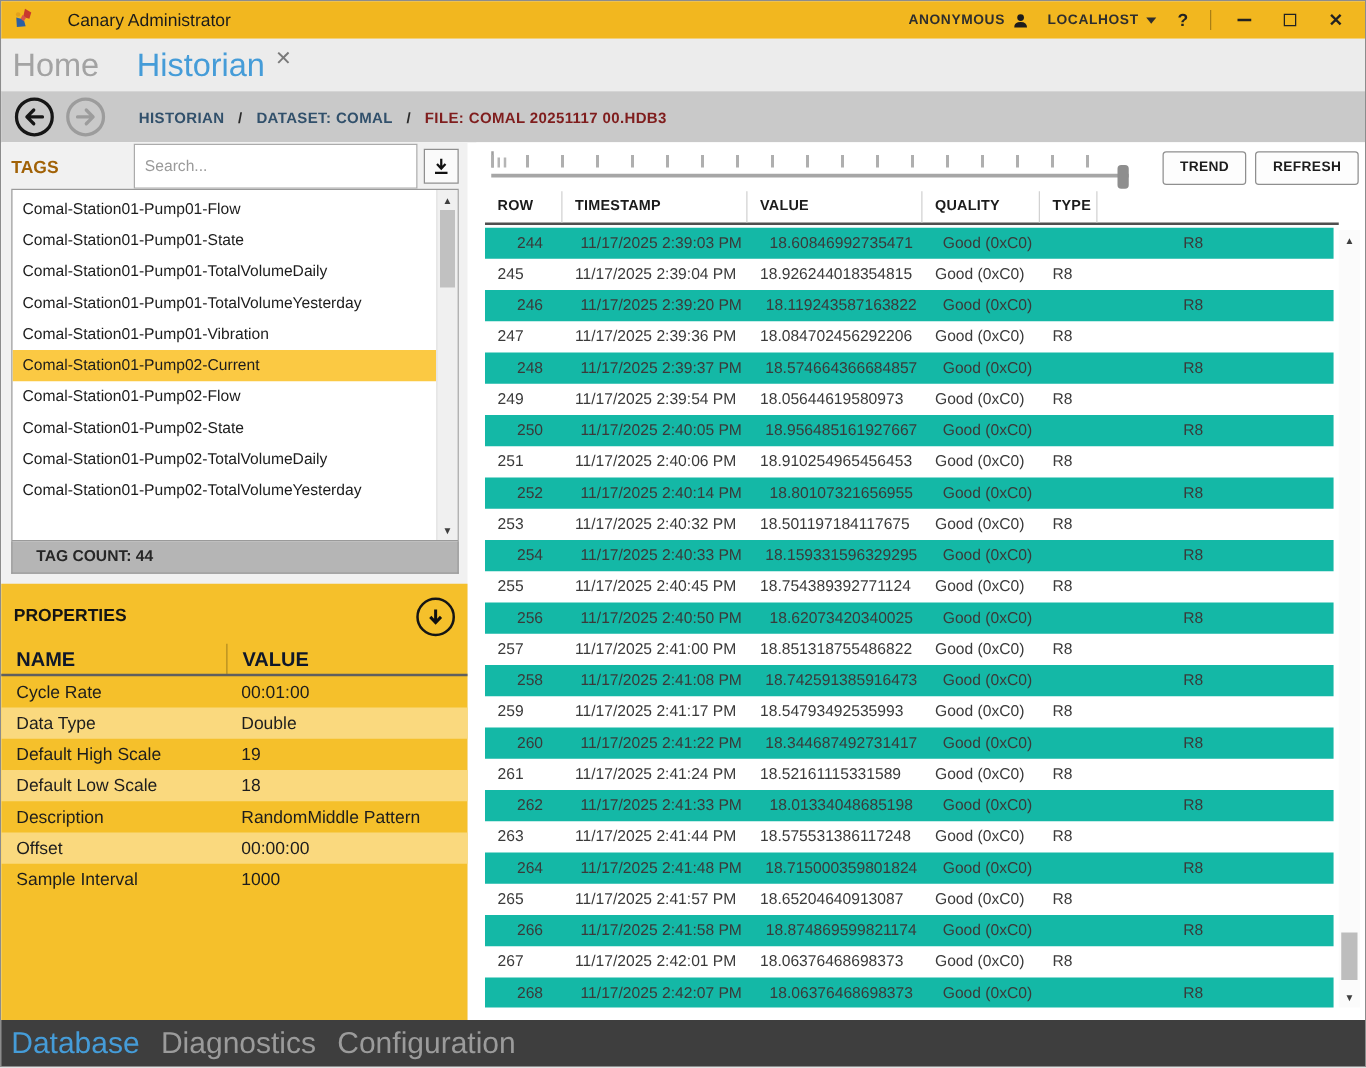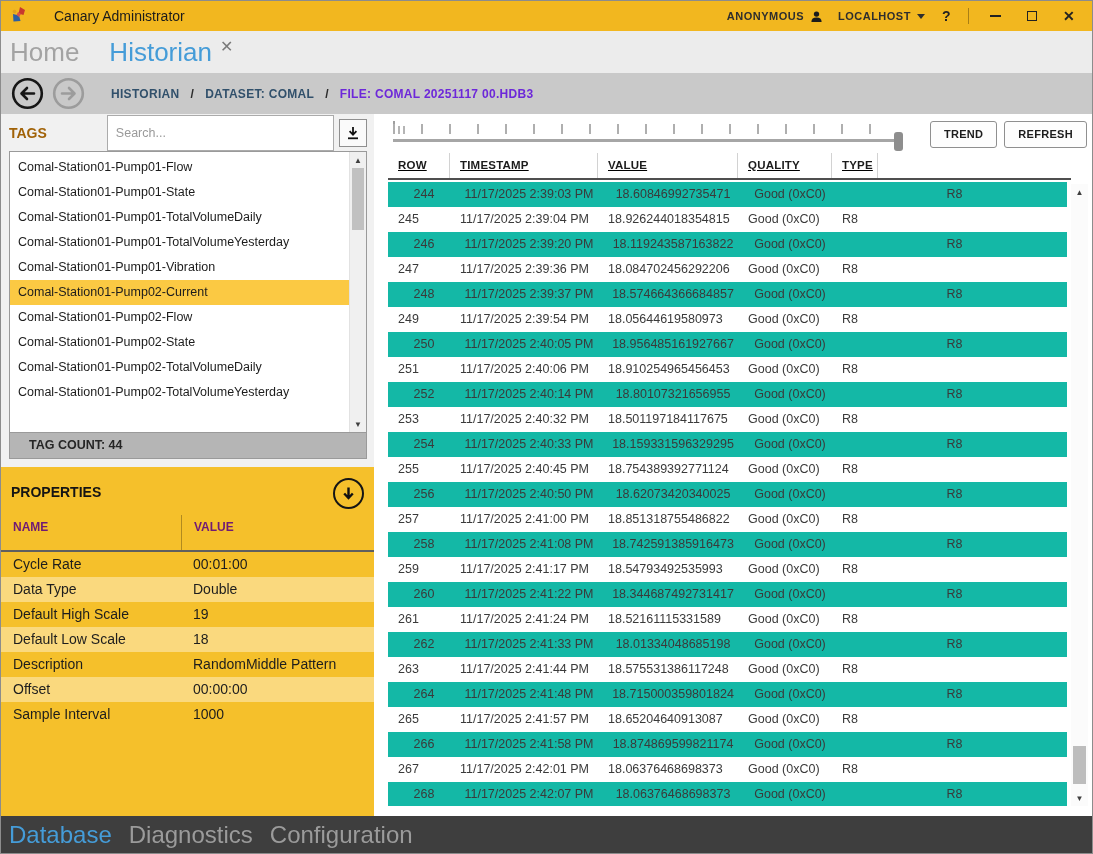--- a/index.html
+++ b/index.html
@@ -37,7 +37,7 @@
   .nav-circle { width:33px; height:33px; margin-right:8px; cursor:default; }
   .breadcrumb { display:flex; align-items:center; margin-left:18px; font-size:12px; font-weight:bold; letter-spacing:.3px; }
   .bc-seg { color:#31506B; }
-  .bc-seg.bc-file { color:#6d28d9; }
+  .bc-seg.bc-file { color:#7f1d1d; }
   .bc-sep { color:#2b2b2b; margin:0 11px; font-weight:bold; }
 
   

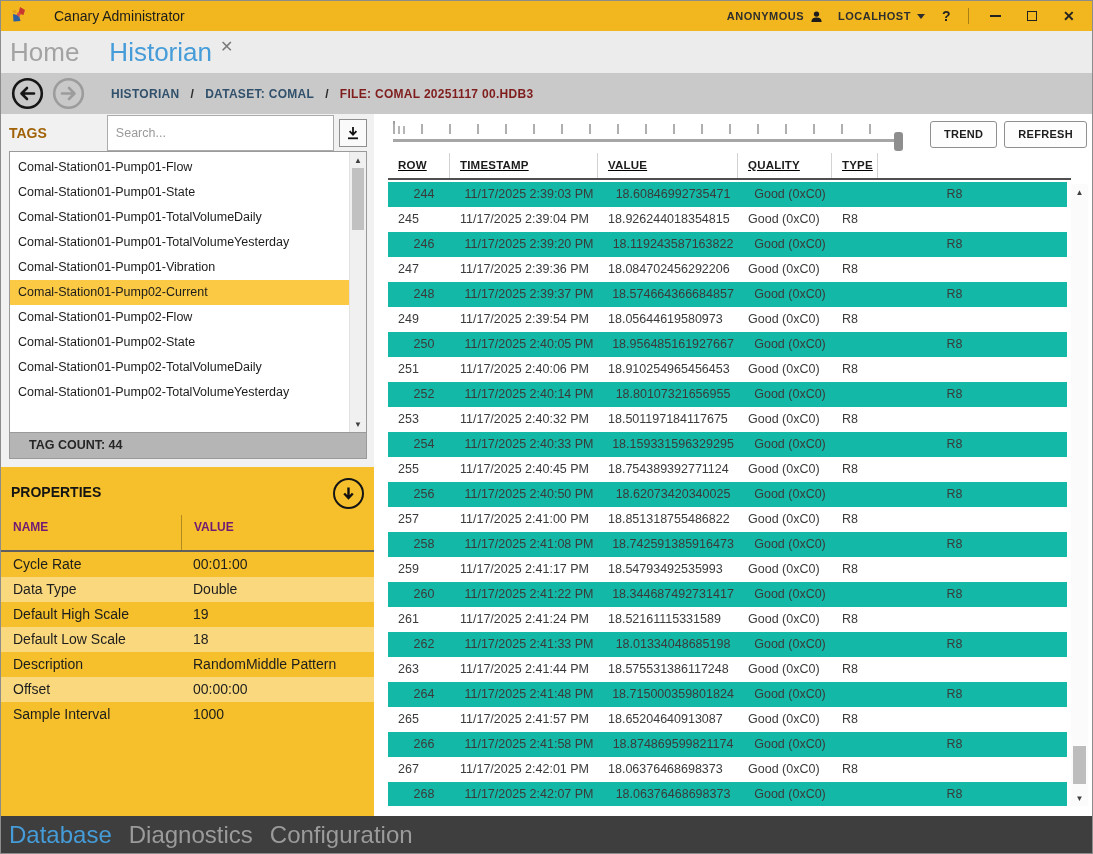--- a/index.html
+++ b/index.html
@@ -98,7 +98,7 @@
     margin-left:7px; display:flex; align-items:center; letter-spacing:.3px; }
 
   .data-header { position:absolute; top:39px; left:7px; right:21px; height:27px;
-    display:grid; grid-template-columns:62px 148px 140px 94px 46px 1fr; border-bottom:2px solid #4F4F4F;text-decoration:underline; }
+    display:grid; grid-template-columns:62px 148px 140px 94px 46px 1fr; border-bottom:2px solid #4F4F4F; }
   .dh-cell { font-size:11.5px; font-weight:bold; color:#1b1b1b; line-height:25px; padding-left:10px;
     border-right:1px solid #D2D2D2; letter-spacing:.2px; }
   .dh-fill { border-right:none; }

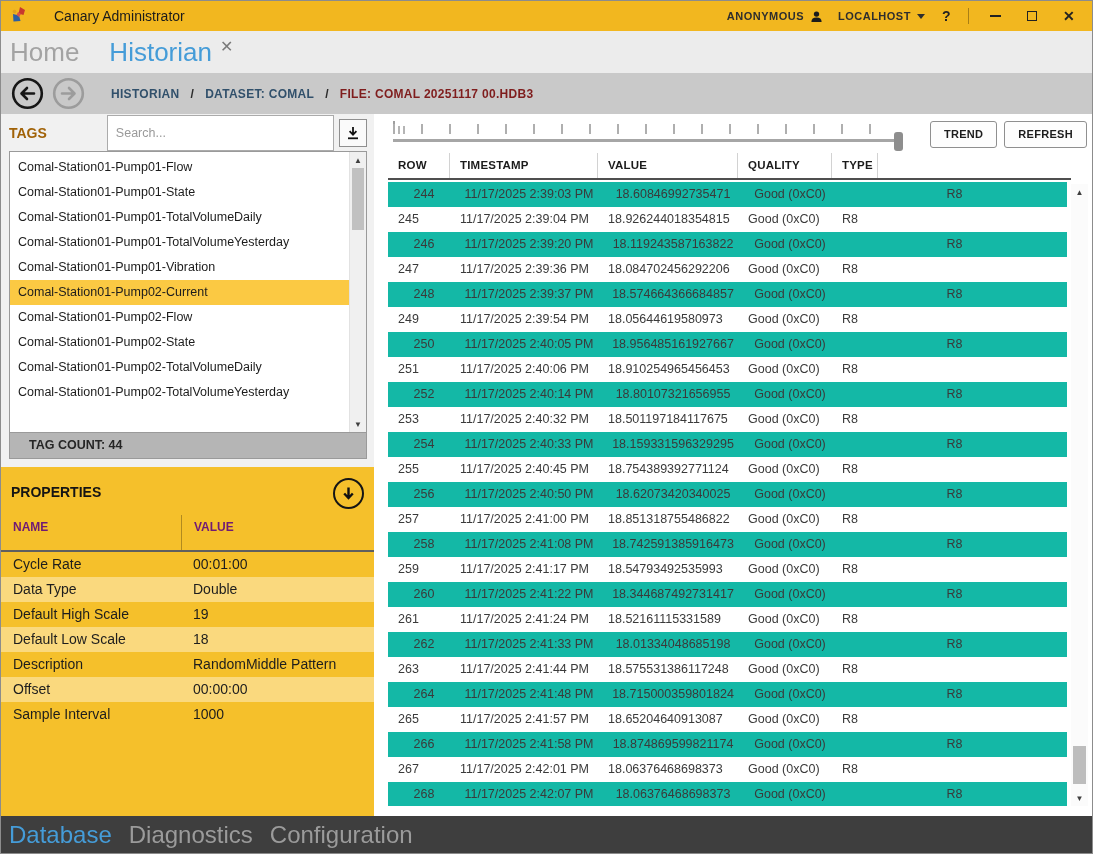--- a/index.html
+++ b/index.html
@@ -76,7 +76,7 @@
   .circle-btn { width:31px; height:31px; border:2.5px solid #151515; border-radius:50%;
     display:flex; align-items:center; justify-content:center; background:transparent; }
   .prop-cols { display:grid; grid-template-columns:180px 1fr; margin-top:6px; border-bottom:2px solid #5f5f5f; }
-  .prop-col { font-size:12px; font-weight:bold; color:#701a75; padding:5px 0 16px 12px; }
+  .prop-col { font-size:16px; font-weight:bold; color:#0f172a; padding:5px 0 1px 12px; }
   .prop-col.val { border-left:1px solid rgba(0,0,0,.28); }
   .prop-row { display:grid; grid-template-columns:180px 1fr; height:25px; line-height:25px; font-size:14px; color:#1d1d1d; }
   .prop-row.alt { background:var(--panel-yellow-light,#FAD97E); }

